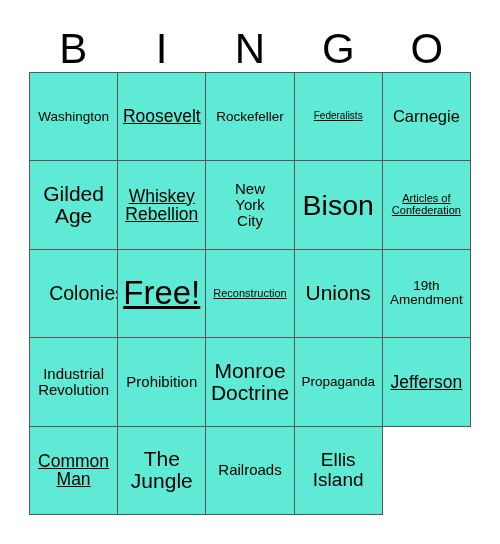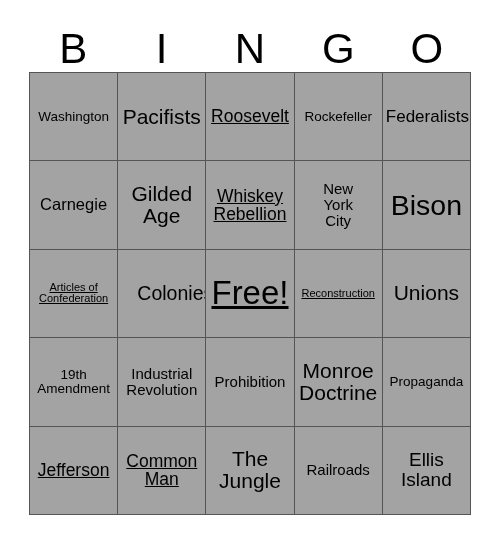--- a/index.html
+++ b/index.html
@@ -64,7 +64,7 @@
     justify-content: center;
     padding: 2px 3px;
     overflow: hidden;
-    background: #a3a3a3;
+    background: #5eead4;
   }
   .cell-text {
     display: block;

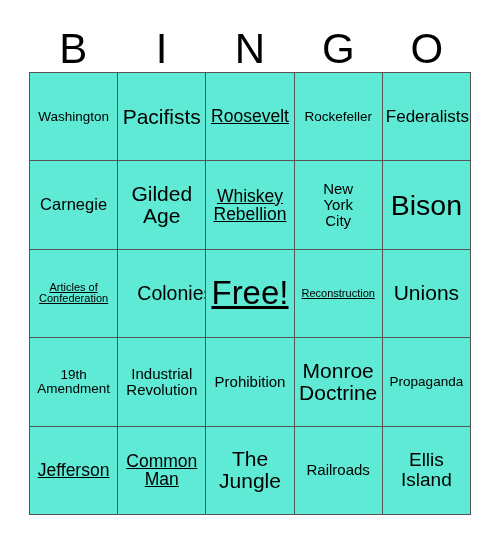--- a/index.html
+++ b/index.html
@@ -106,9 +106,6 @@
         <span class="cell-text fs-13">Washington</span>
       </div>
       <div class="cell">
-        <span class="cell-text fs-21">Pacifists</span>
-      </div>
-      <div class="cell">
         <span class="cell-text fs-17">Roosevelt</span>
       </div>
       <div class="cell">

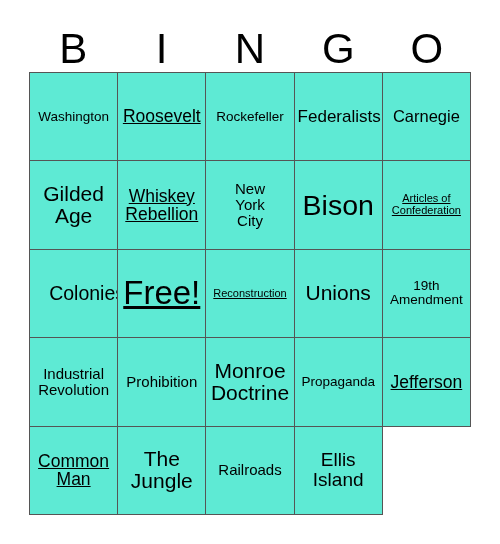--- a/index.html
+++ b/index.html
@@ -77,7 +77,7 @@
   }
   
   .fs-11 { font-size: 11px; text-decoration: underline; }
-  .fs-12 { font-size: 17px; }
+  .fs-12 { font-size: 10px; text-decoration: underline; }
   .fs-13 { font-size: 13.5px; }
   .fs-15 { font-size: 15px; }
   .fs-16 { font-size: 16.5px; }

